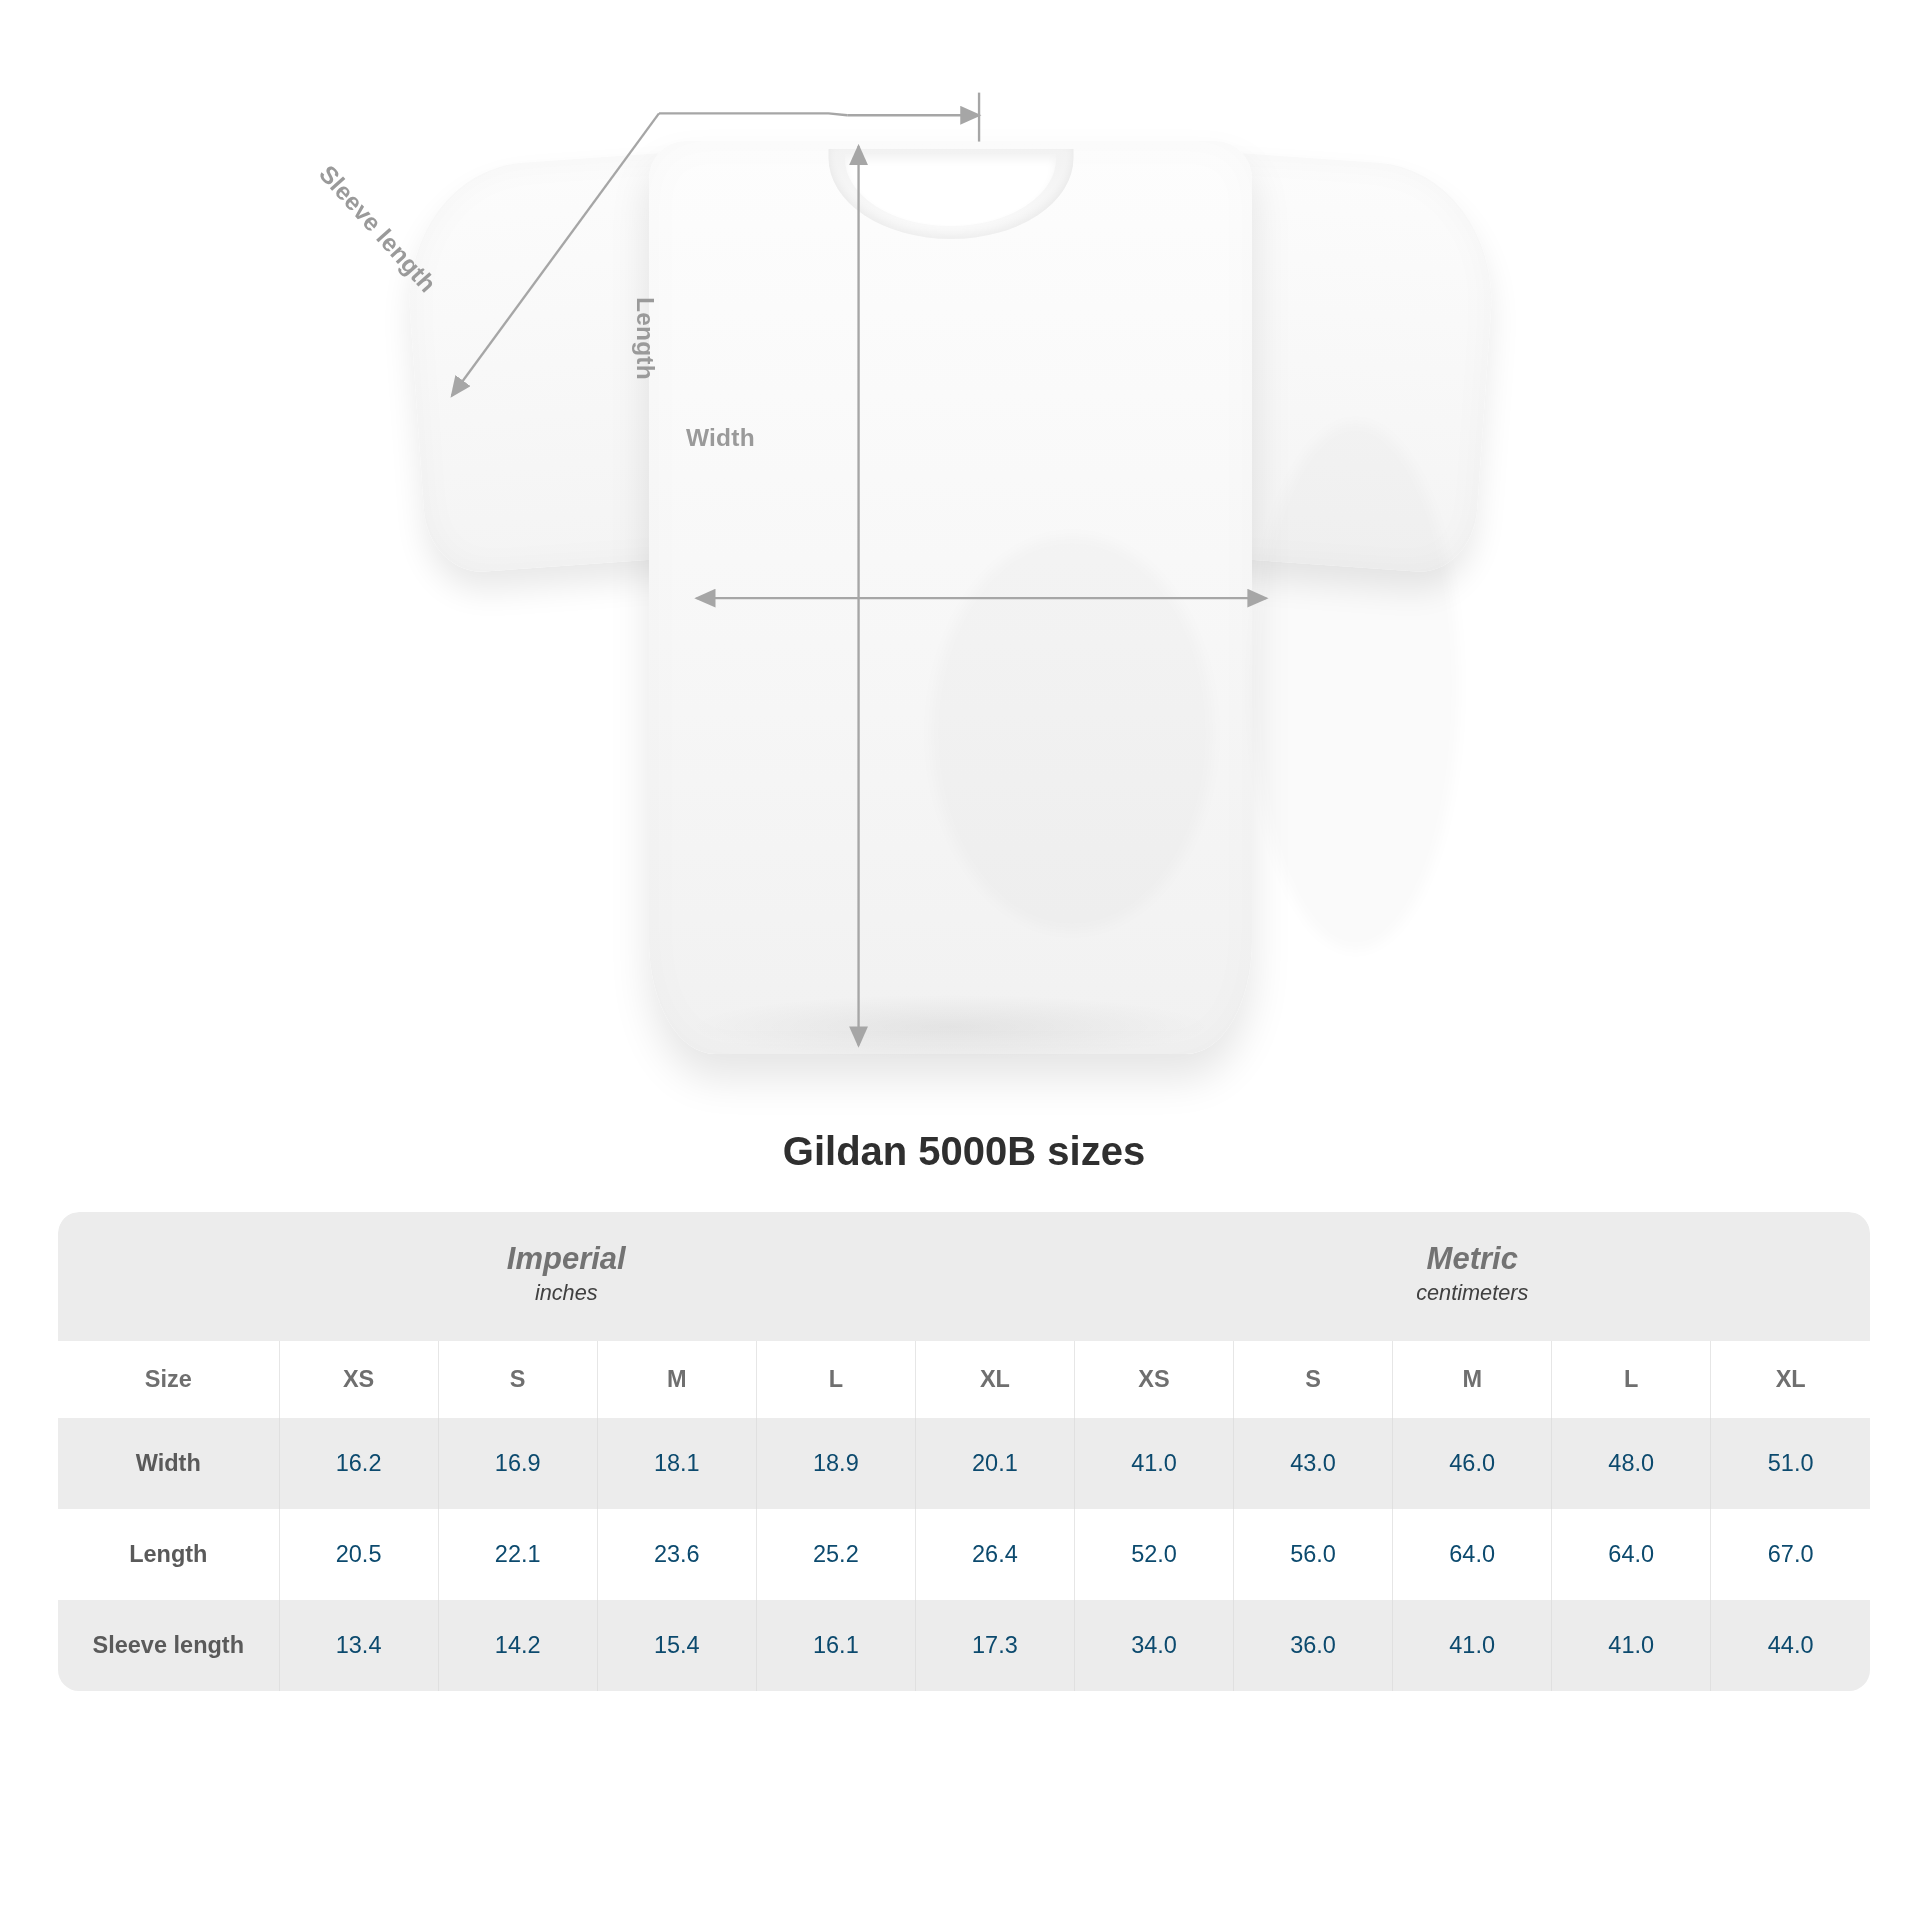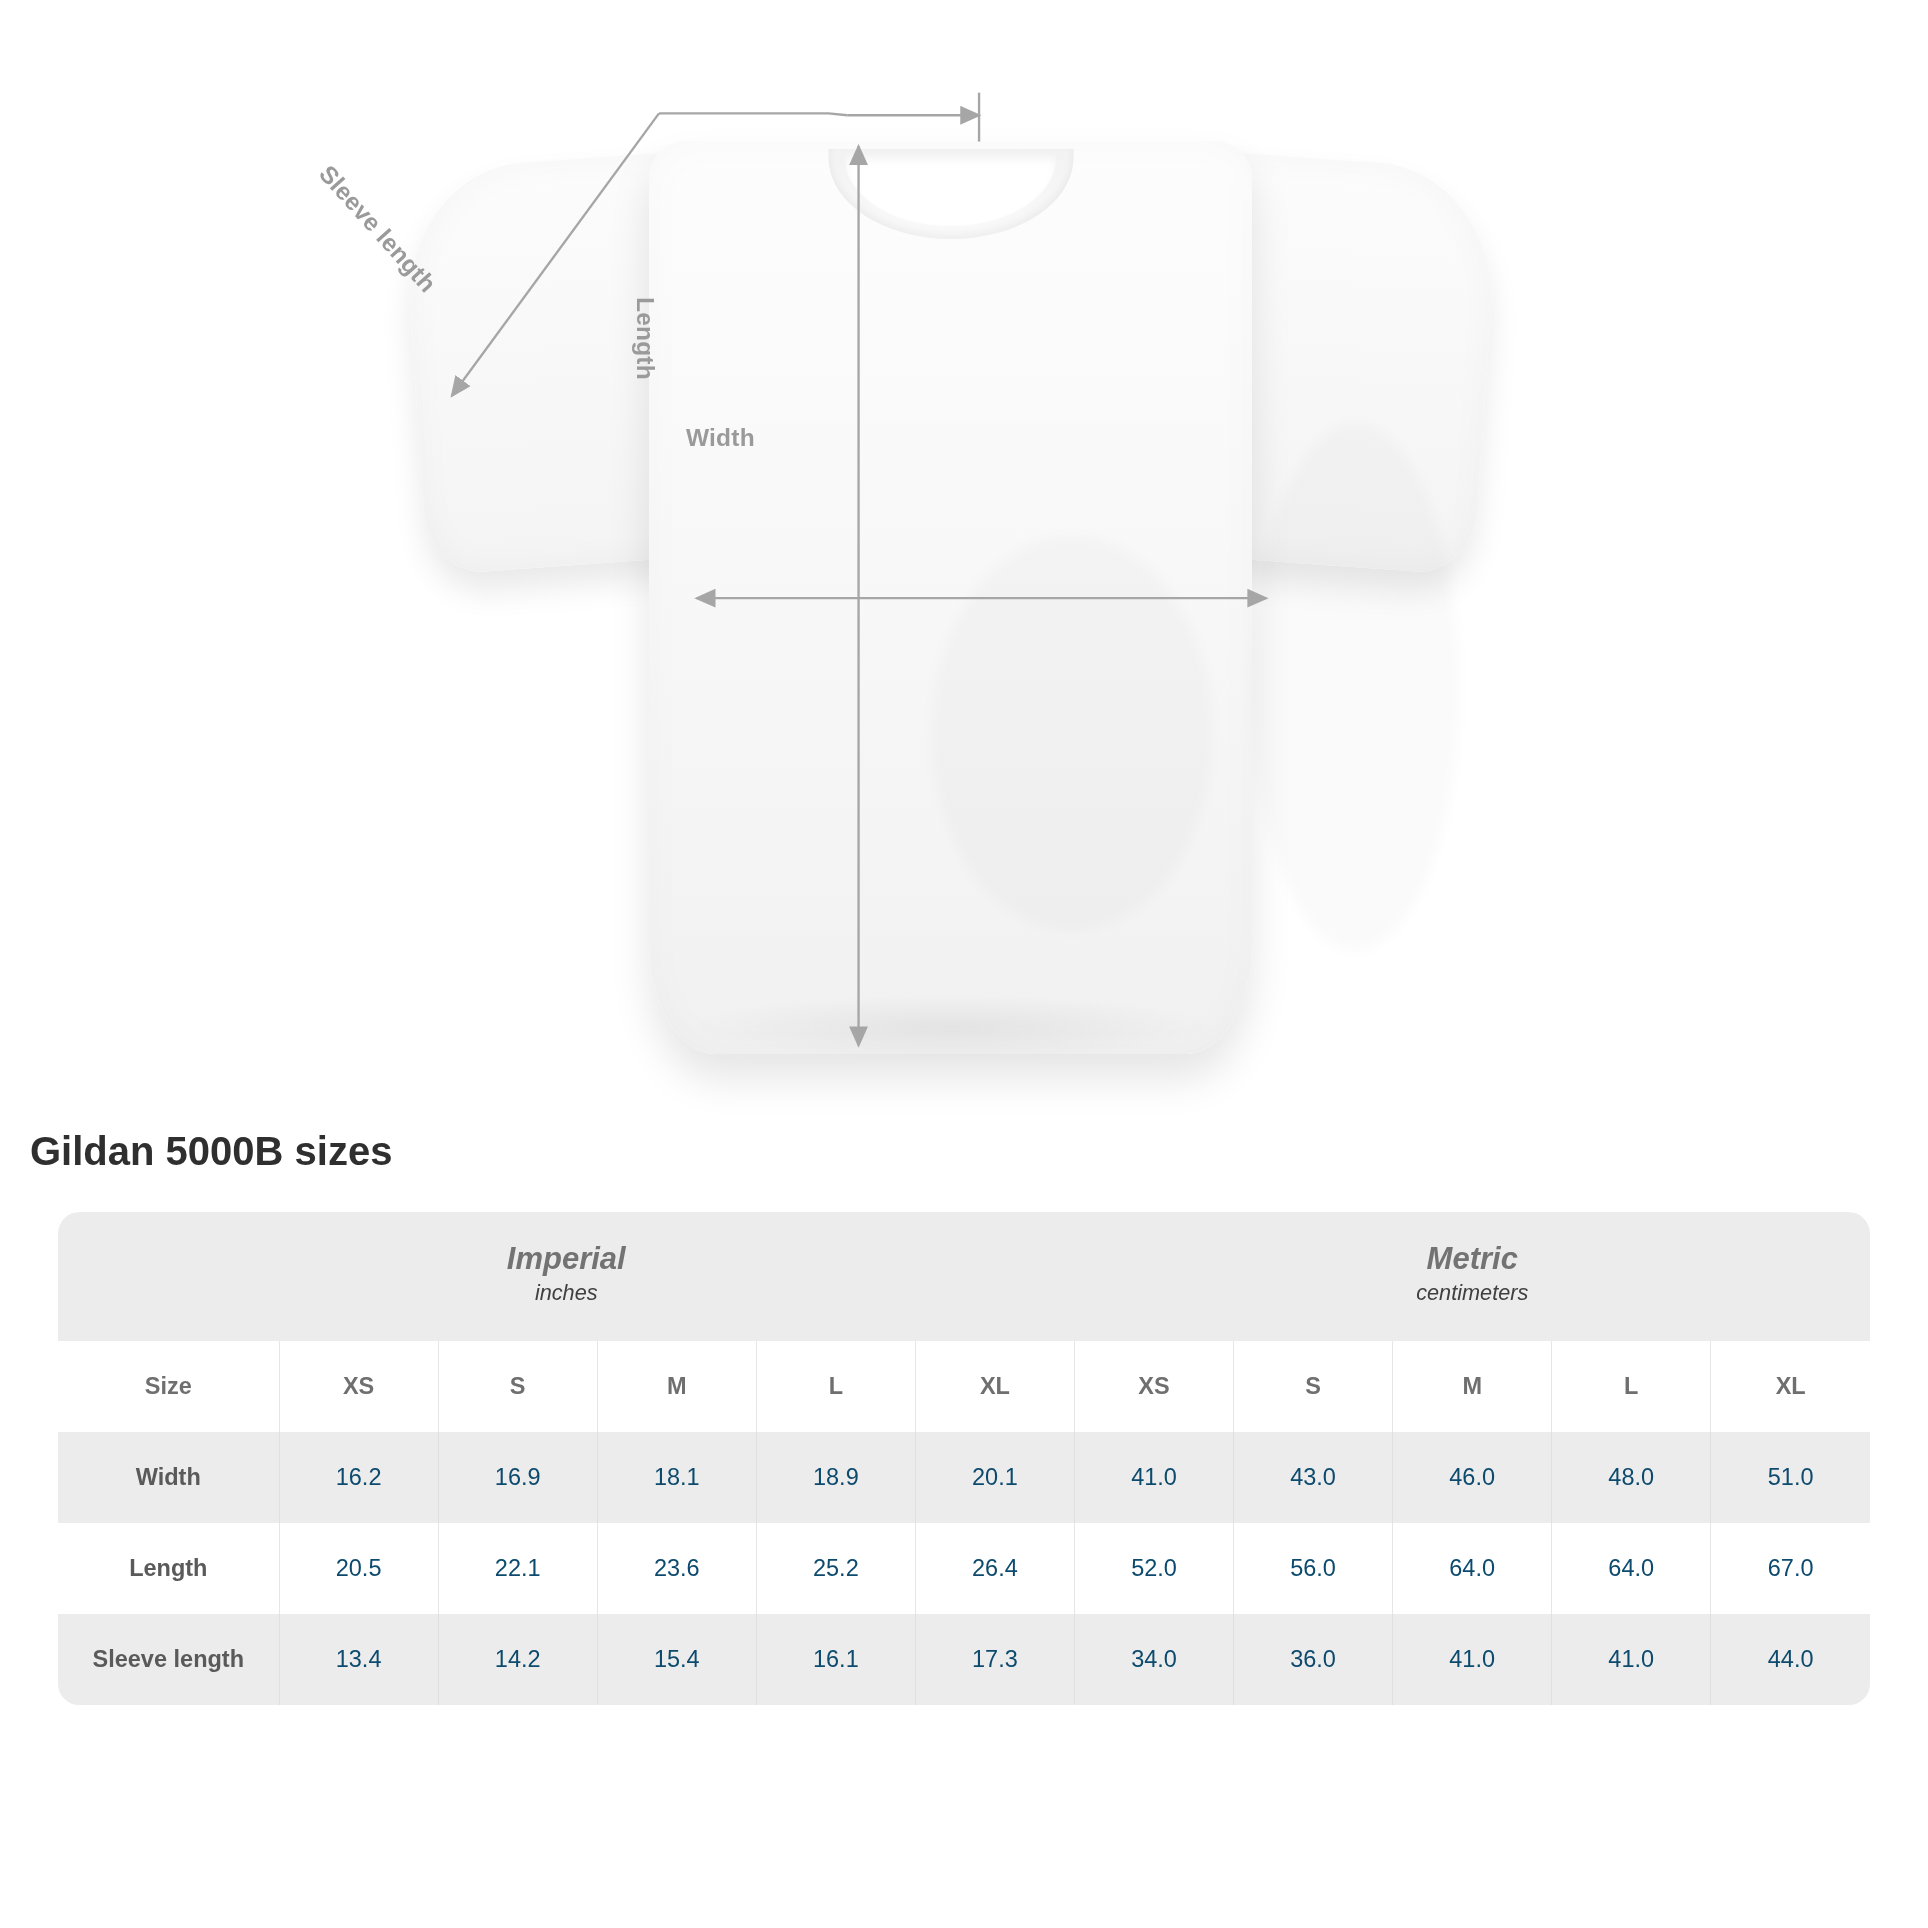--- a/index.html
+++ b/index.html
@@ -127,8 +127,8 @@
 
   
   .title-block {
+    text-align: center;
     margin-top: 7.5px;
-    margin-left: 30px;
   }
   .chart-title {
     font-size: 40px;

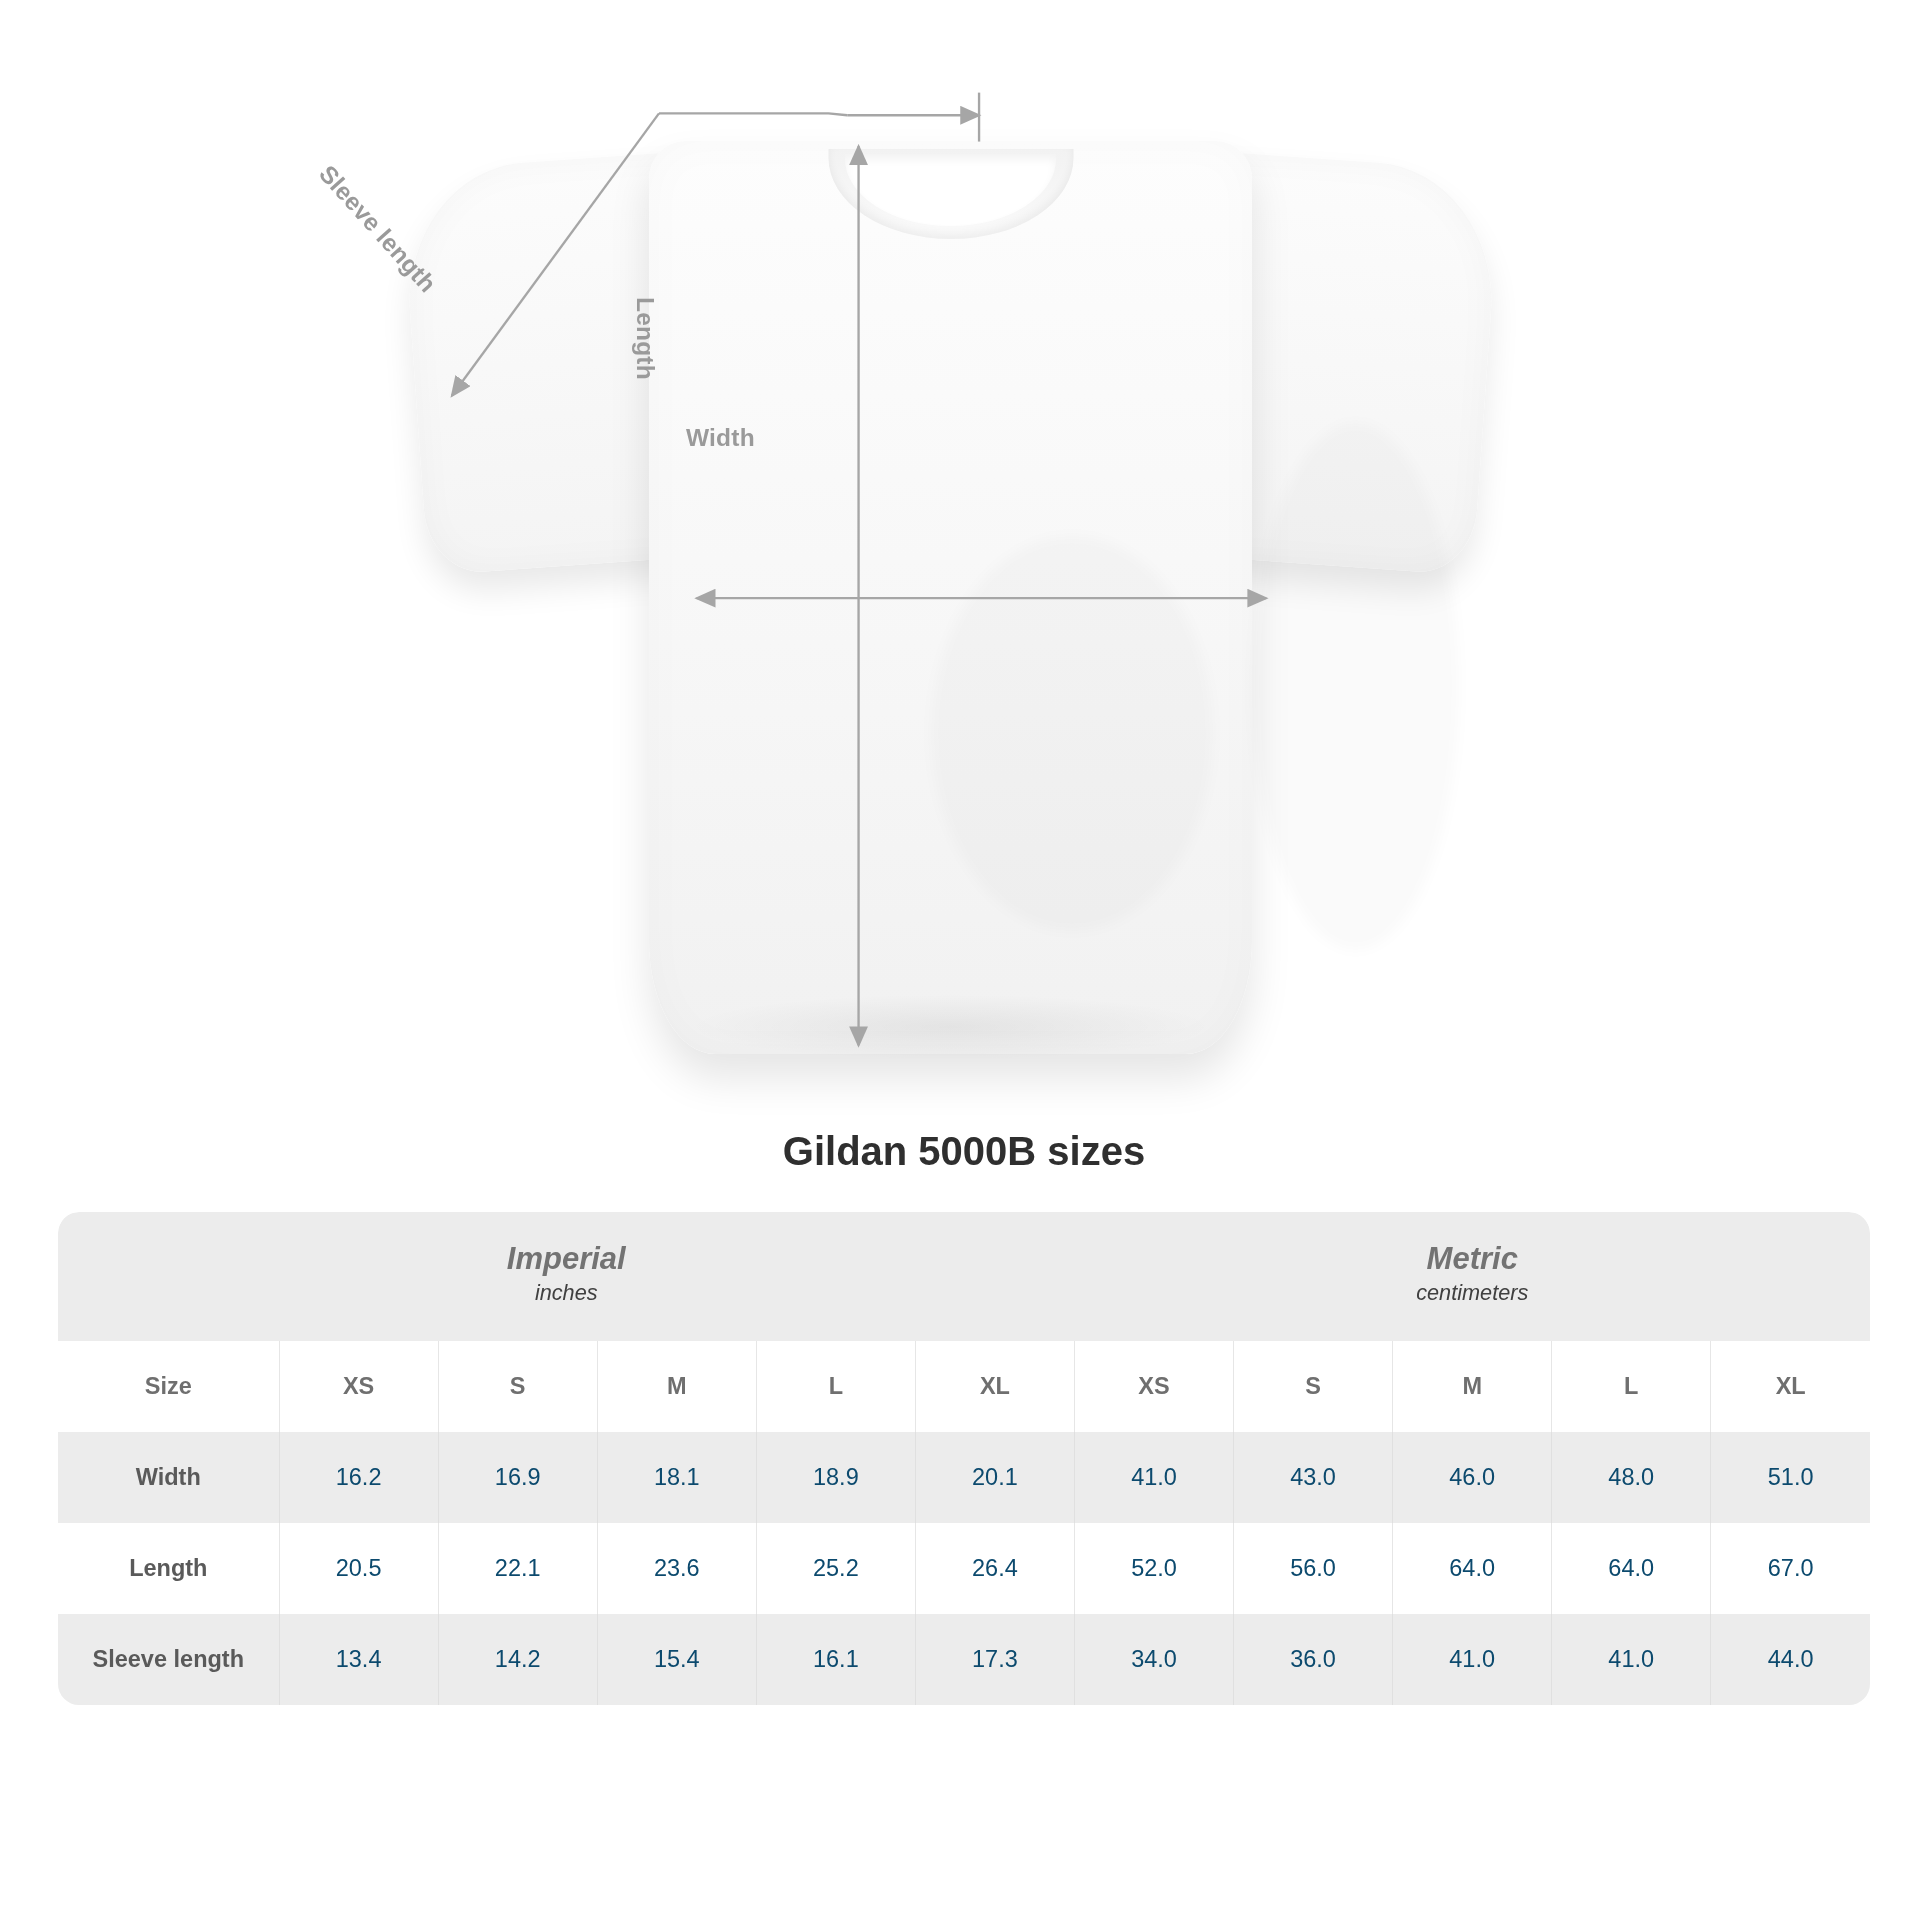--- a/index.html
+++ b/index.html
@@ -183,7 +183,7 @@
     font-size: 23.5px;
     color: #6f6f6f;
     font-weight: bold;
-    padding: 32px 0;
+    padding: 25px 0;
     border-right: 0.9px solid #e6e6e6;
   }
   .head-row th:last-child { border-right: none; }

